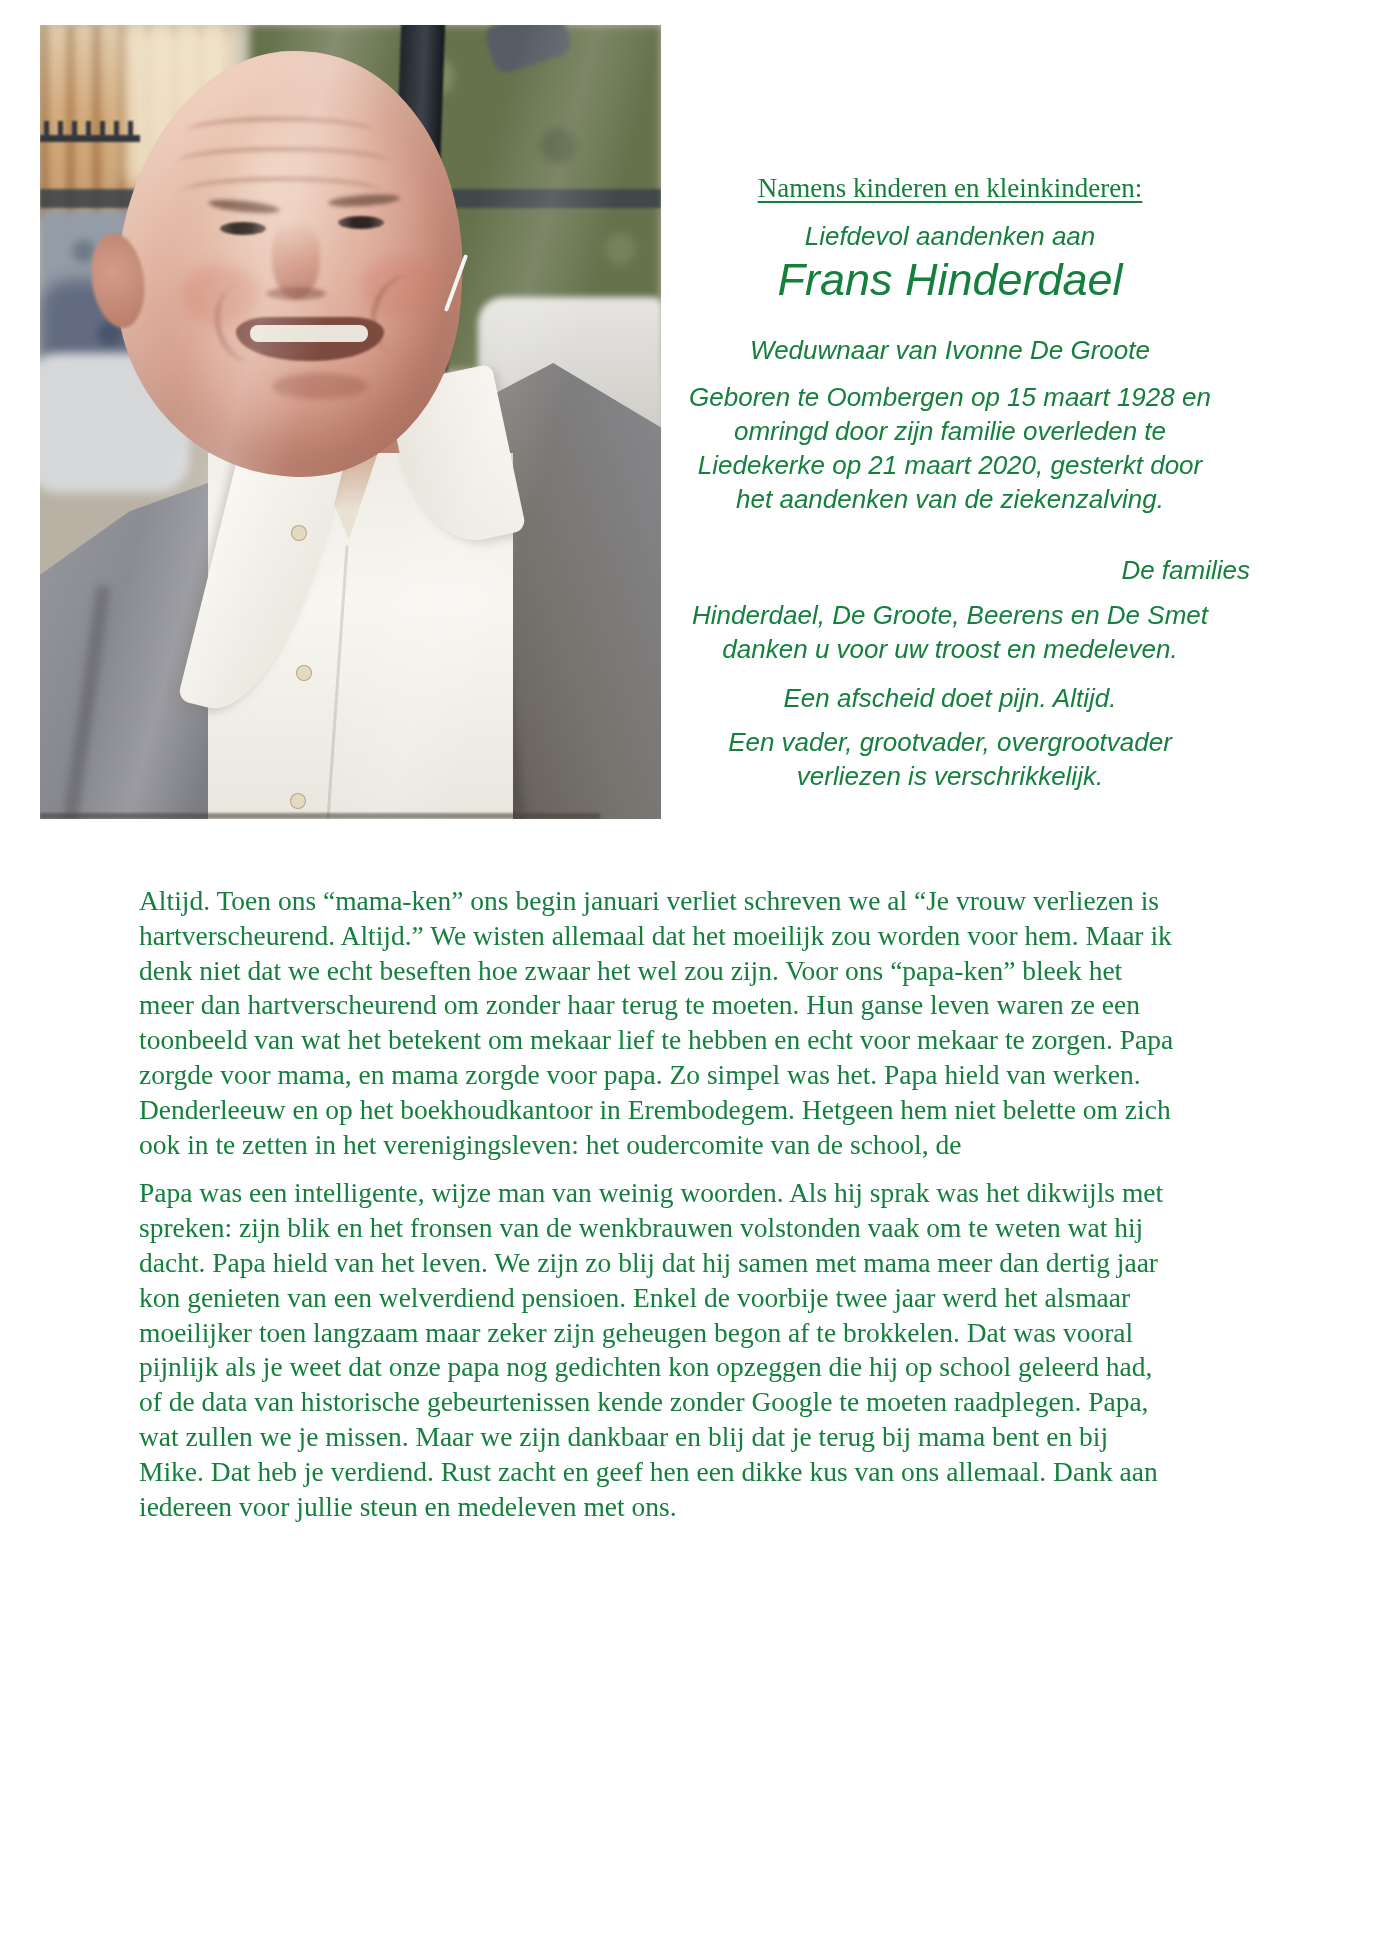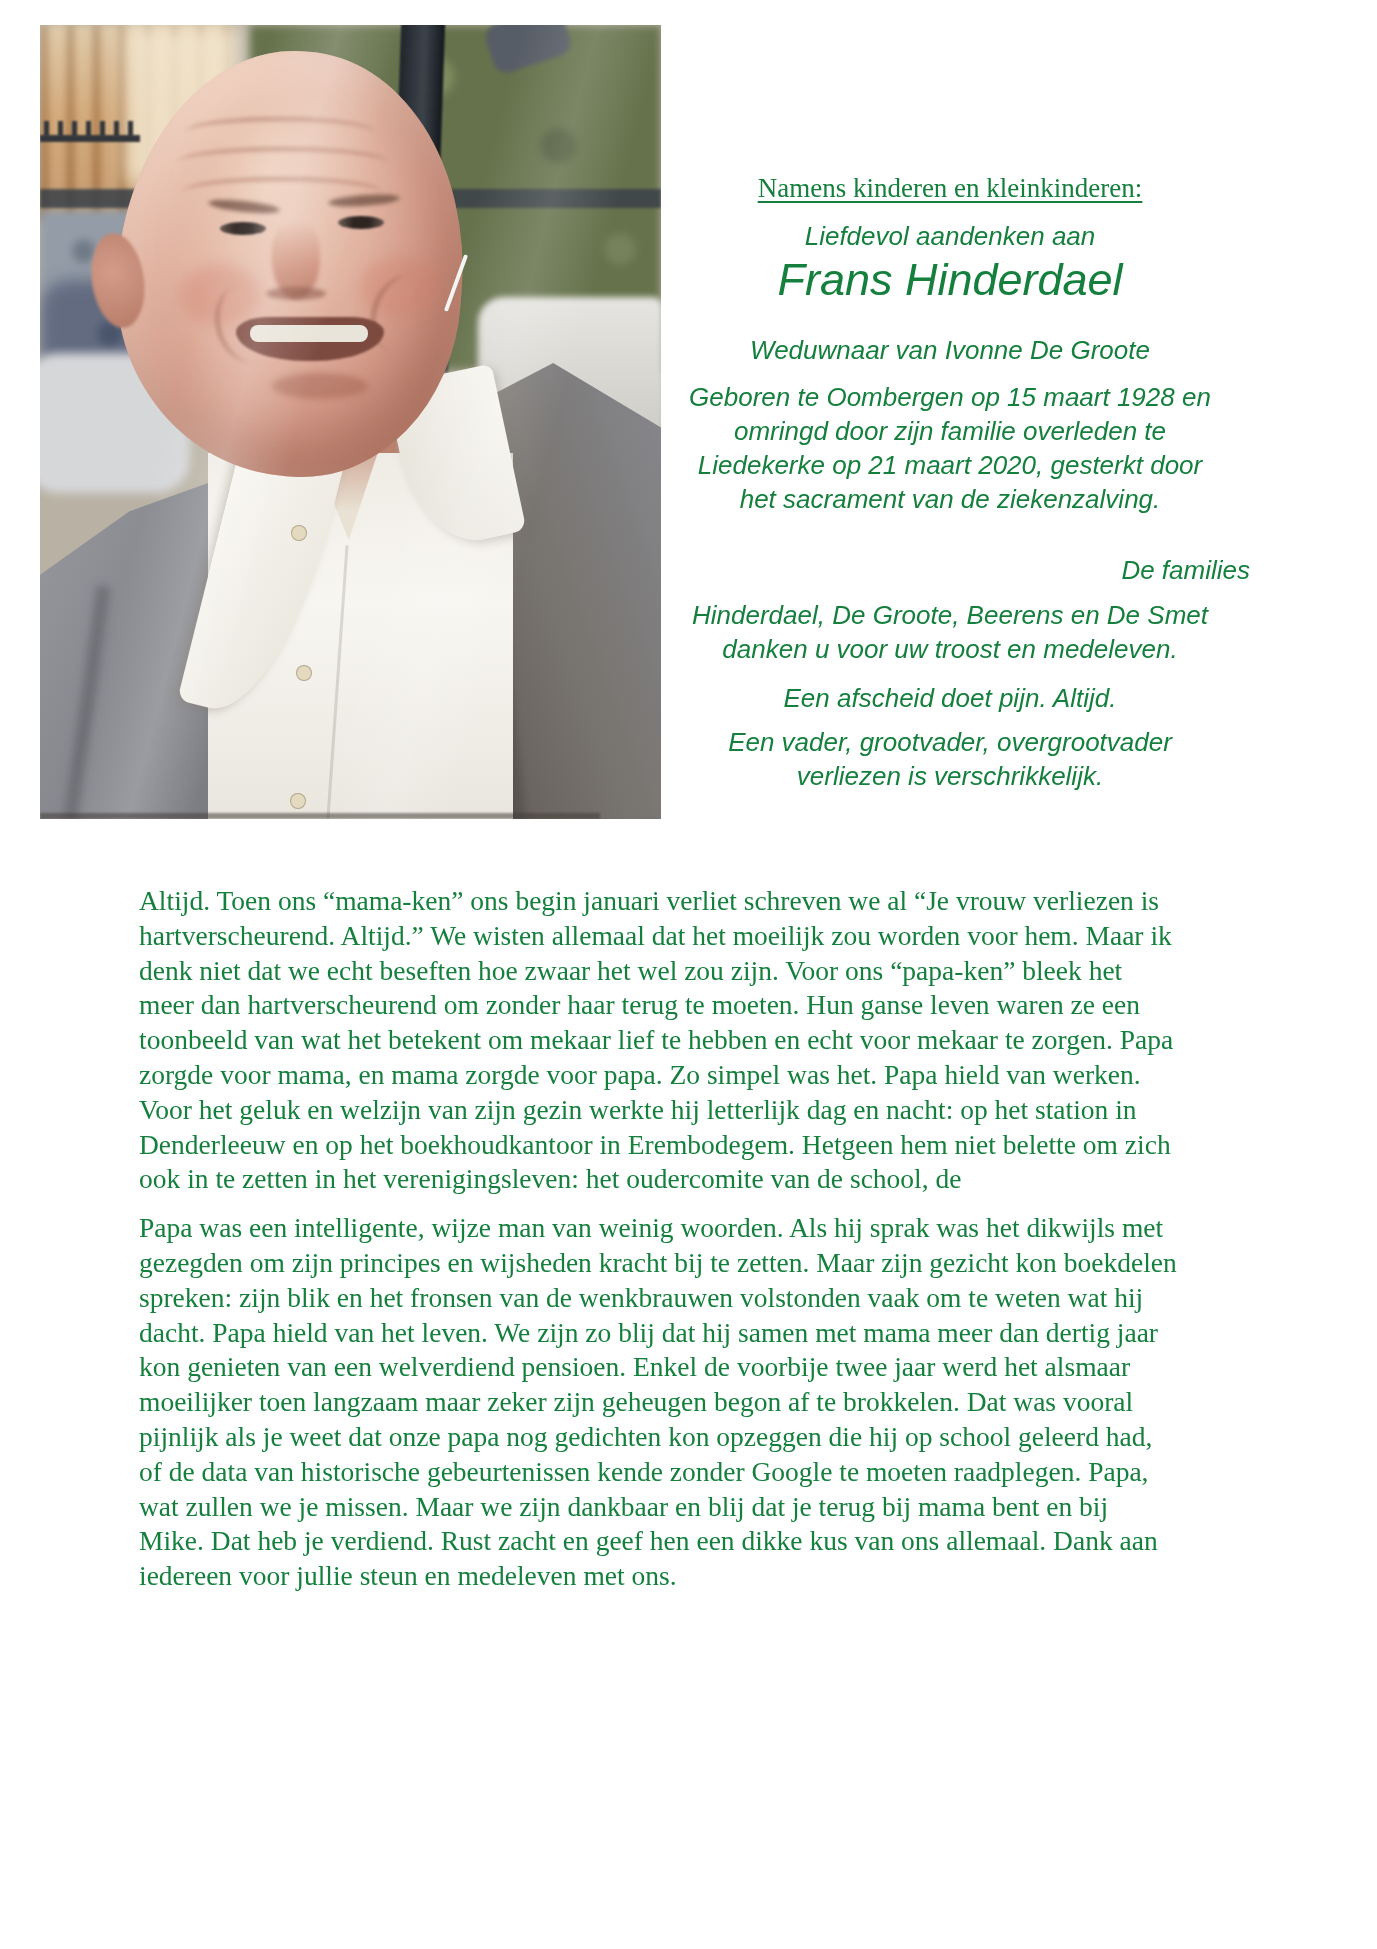--- a/index.html
+++ b/index.html
@@ -184,7 +184,7 @@
         <div>Geboren te Oombergen op 15 maart 1928 en</div>
         <div>omringd door zijn familie overleden te</div>
         <div>Liedekerke op 21 maart 2020, gesterkt door</div>
-        <div>het sacrament van de ziekenzalving.</div>
+        <div>het aandenken van de ziekenzalving.</div>
       </div>
     <div class="m-fam-intro">De families</div>
     <div class="m-fam">

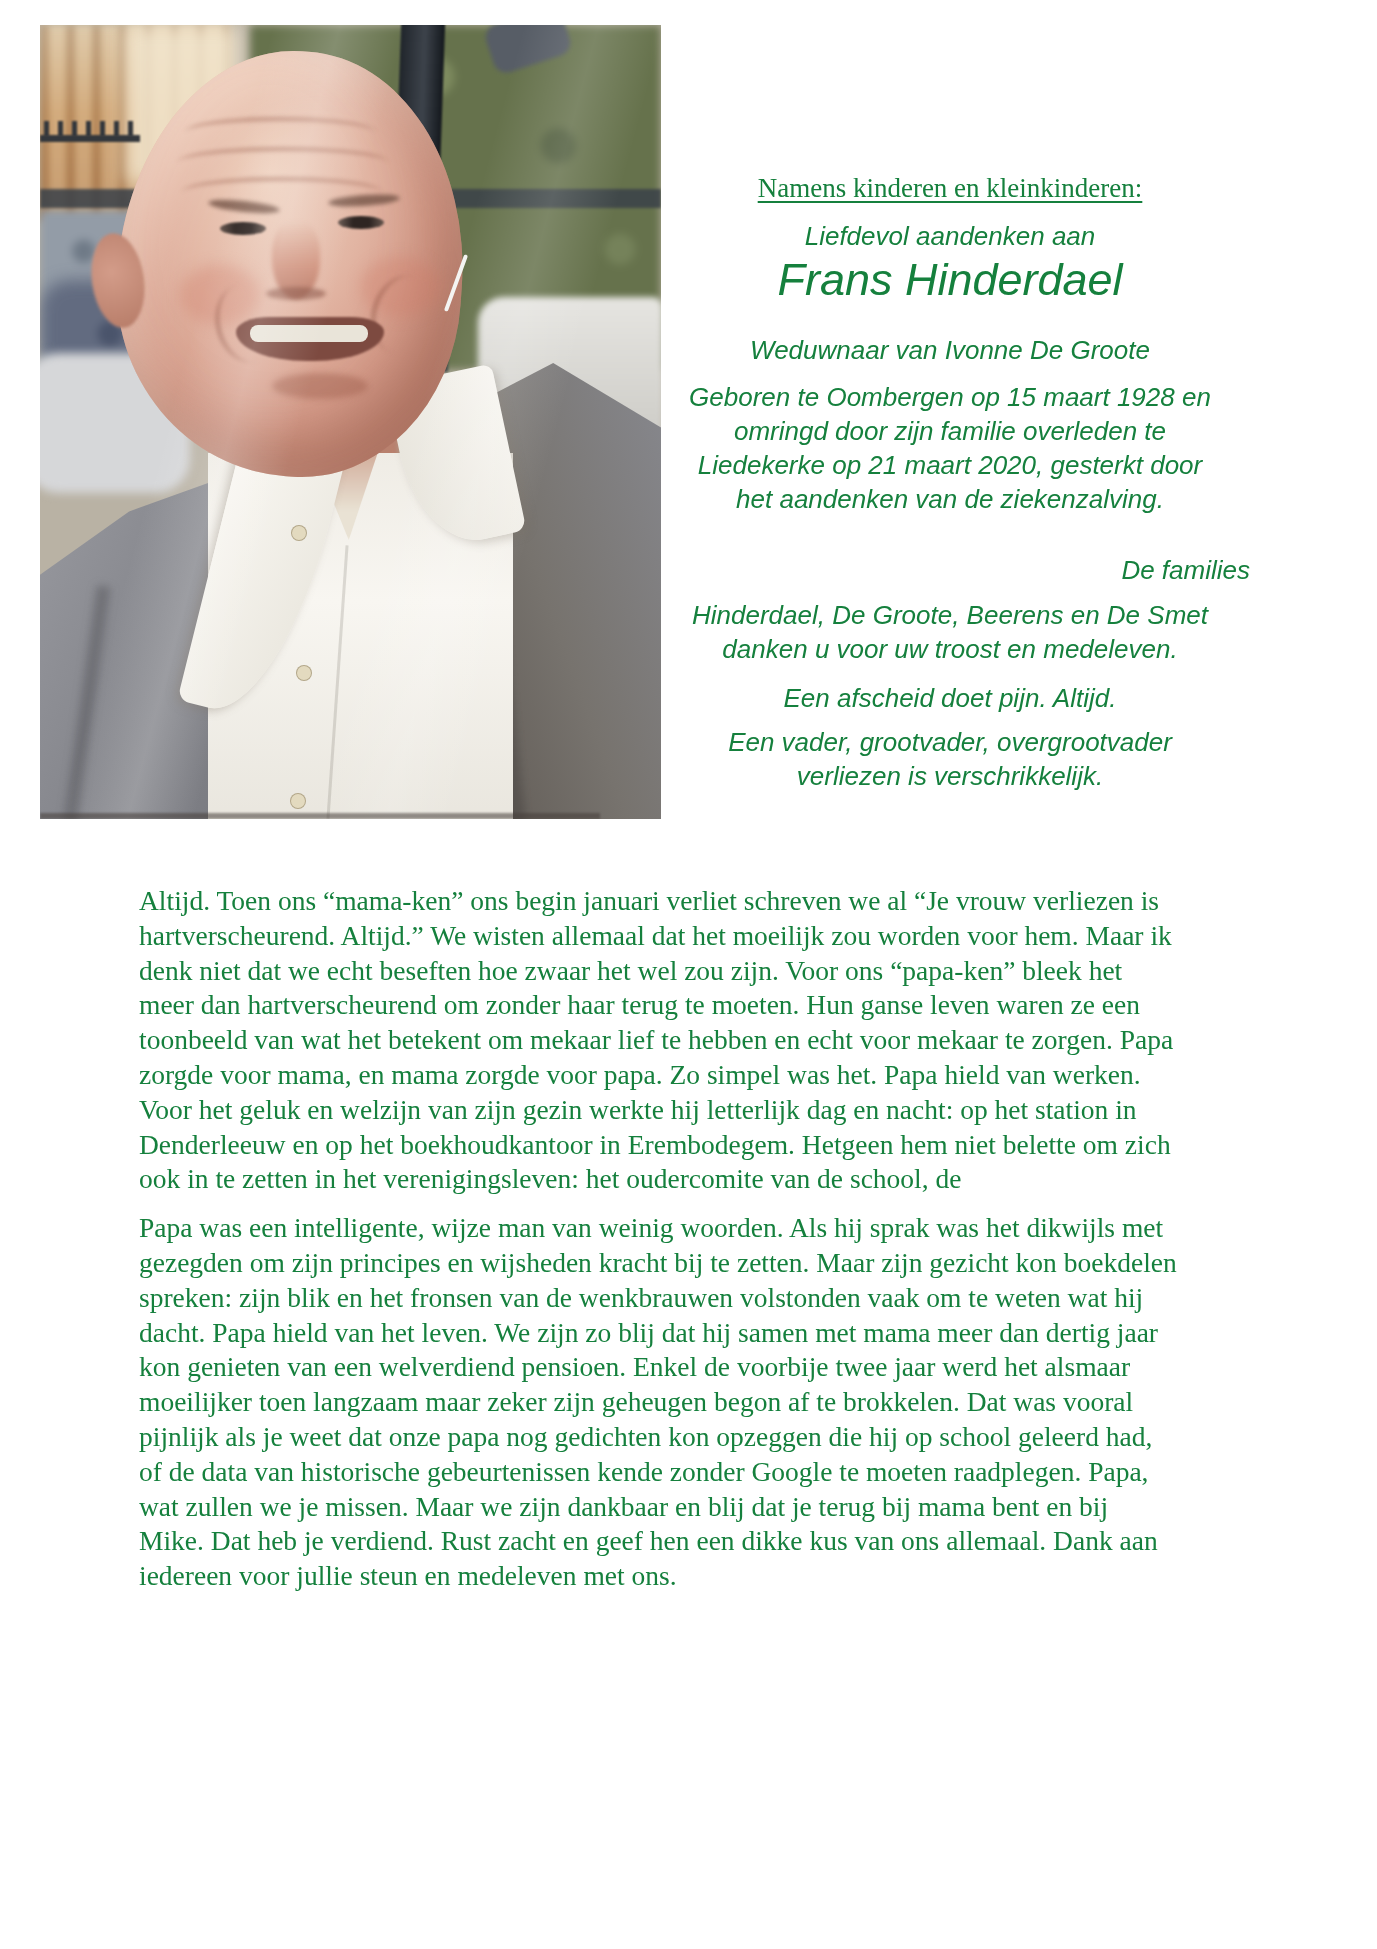--- a/index.html
+++ b/index.html
@@ -206,7 +206,6 @@
         <div>meer dan hartverscheurend om zonder haar terug te moeten. Hun ganse leven waren ze een</div>
         <div>toonbeeld van wat het betekent om mekaar lief te hebben en echt voor mekaar te zorgen. Papa</div>
         <div>zorgde voor mama, en mama zorgde voor papa. Zo simpel was het. Papa hield van werken.</div>
-        <div>Voor het geluk en welzijn van zijn gezin werkte hij letterlijk dag en nacht: op het station in</div>
         <div>Denderleeuw en op het boekhoudkantoor in Erembodegem. Hetgeen hem niet belette om zich</div>
         <div>ook in te zetten in het verenigingsleven: het oudercomite van de school, de</div>
       </div>

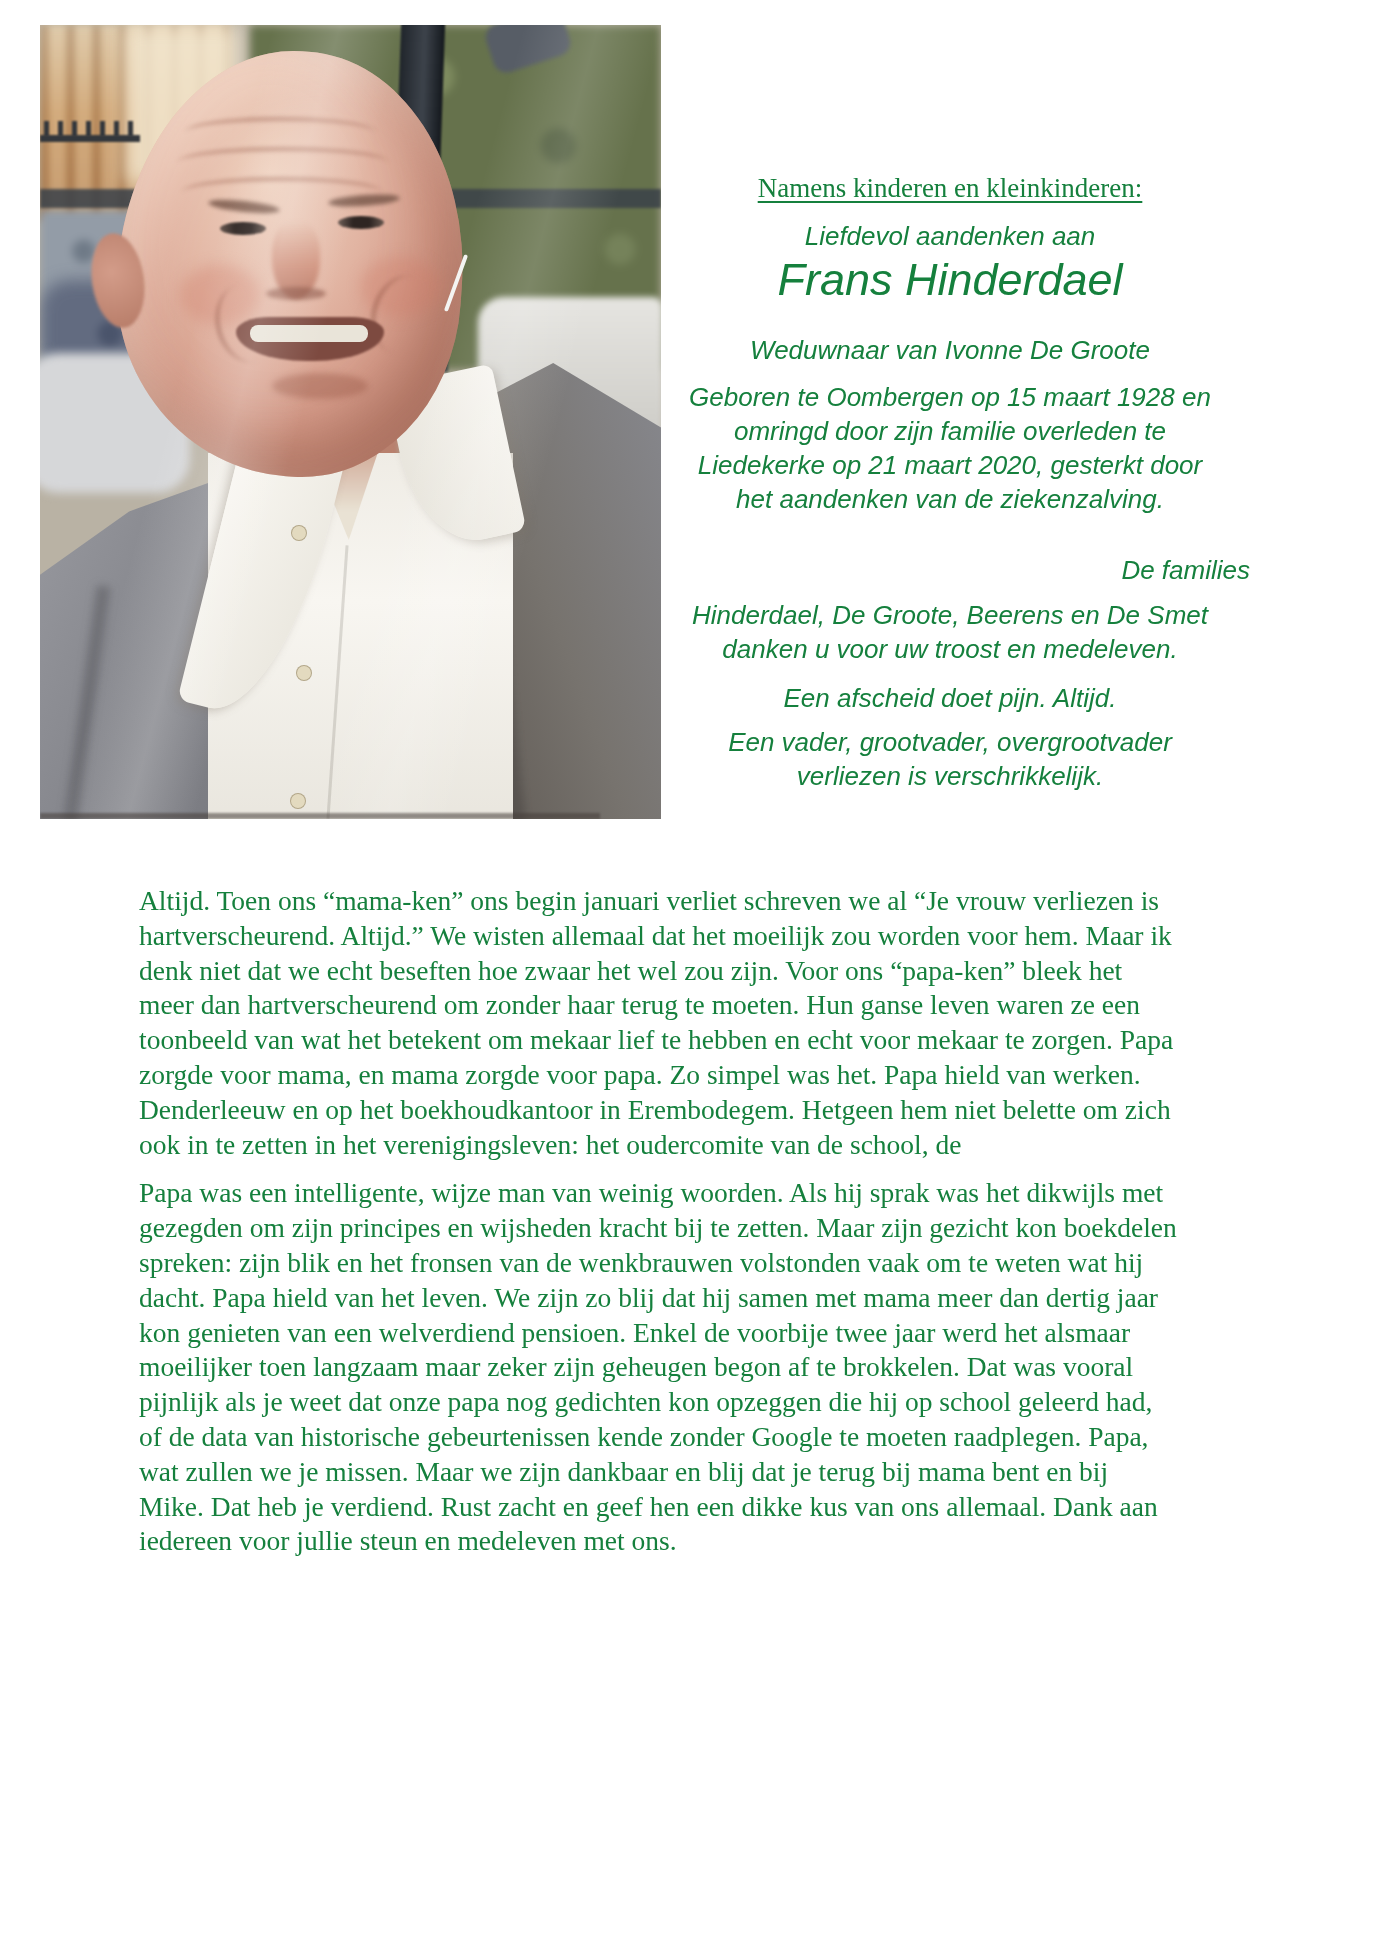--- a/index.html
+++ b/index.html
@@ -211,7 +211,6 @@
       </div>
     <div class="para">
         <div>Papa was een intelligente, wijze man van weinig woorden. Als hij sprak was het dikwijls met</div>
-        <div>gezegden om zijn principes en wijsheden kracht bij te zetten. Maar zijn gezicht kon boekdelen</div>
         <div>spreken: zijn blik en het fronsen van de wenkbrauwen volstonden vaak om te weten wat hij</div>
         <div>dacht. Papa hield van het leven. We zijn zo blij dat hij samen met mama meer dan dertig jaar</div>
         <div>kon genieten van een welverdiend pensioen. Enkel de voorbije twee jaar werd het alsmaar</div>

